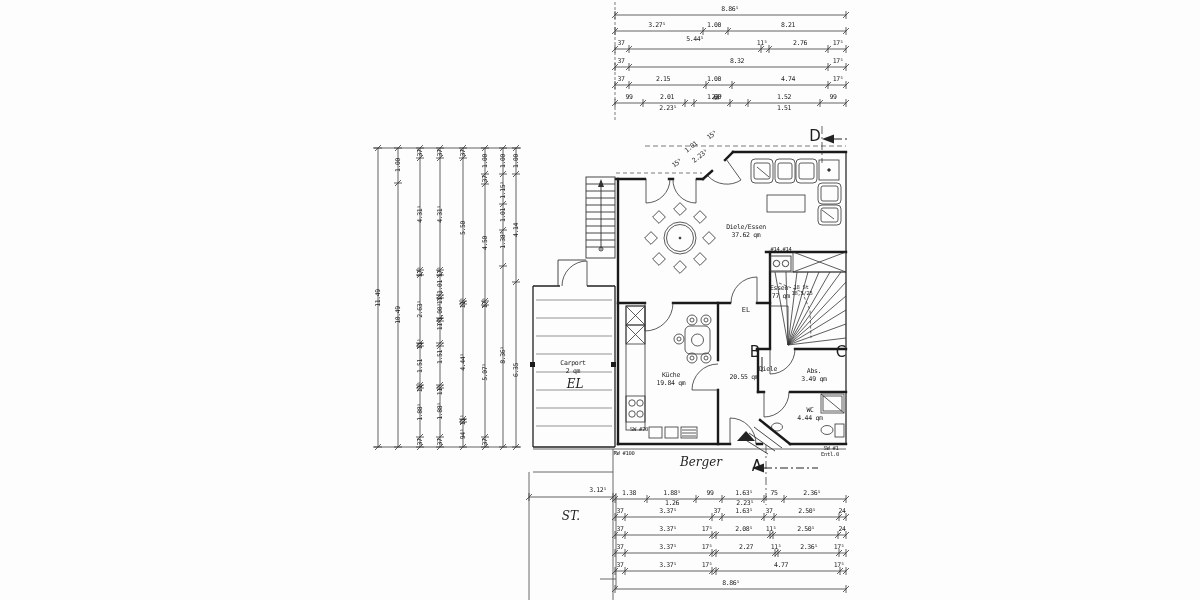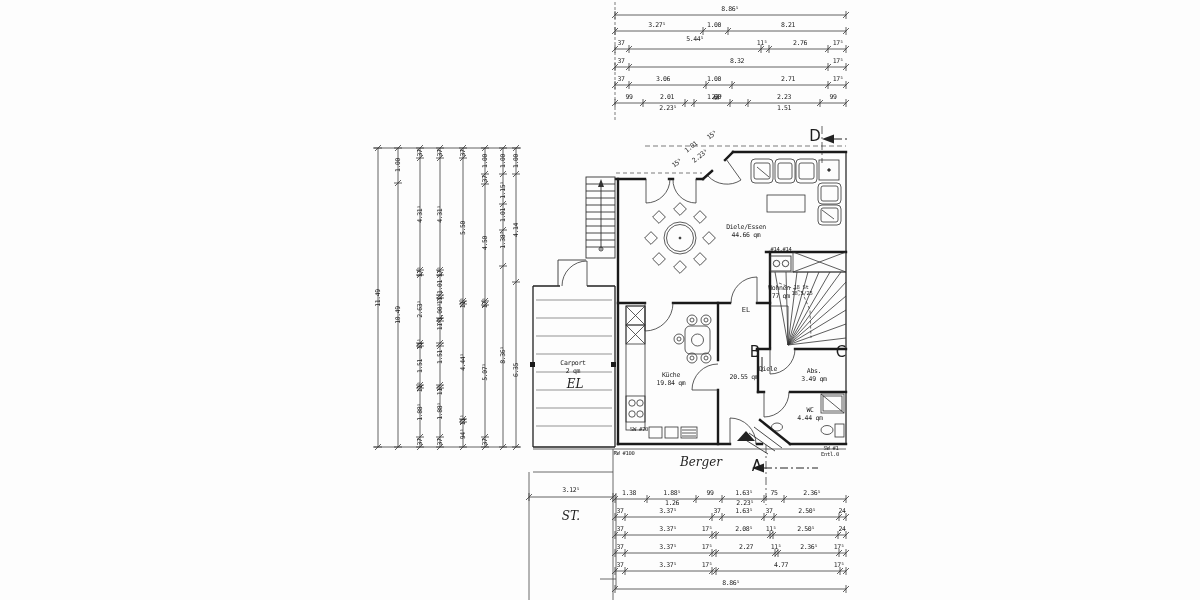--- a/index.html
+++ b/index.html
@@ -482,7 +482,7 @@
       <span class="dl" style="left: 737px; top: 61px;">8.32</span>
       <span class="dl" style="left: 838px; top: 61px;">17⁵</span>
       <span class="dl" style="left: 621px; top: 79px;">37</span>
-      <span class="dl" style="left: 663px; top: 79px;">3.06</span>
+      <span class="dl" style="left: 663px; top: 79px;">2.15</span>
       <span class="dl" style="left: 714px; top: 79px;">1.00</span>
       <span class="dl" style="left: 788px; top: 79px;">2.71</span>
       <span class="dl" style="left: 838px; top: 79px;">17⁵</span>

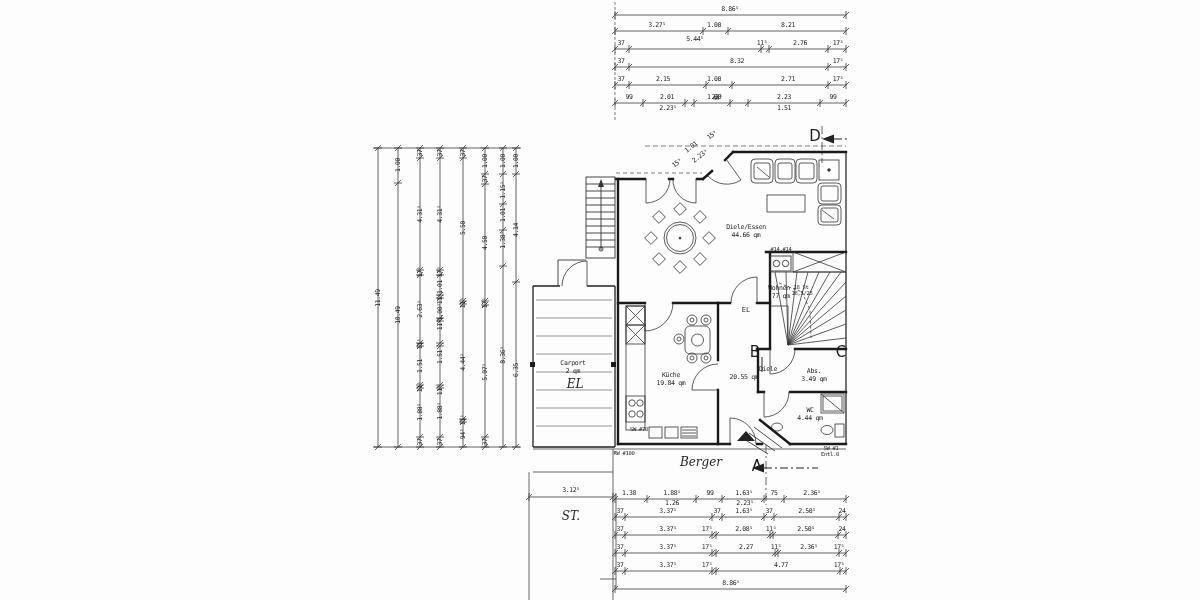--- a/index.html
+++ b/index.html
@@ -484,7 +484,7 @@
       <span class="dl" style="left: 621px; top: 79px;">37</span>
       <span class="dl" style="left: 663px; top: 79px;">2.15</span>
       <span class="dl" style="left: 714px; top: 79px;">1.00</span>
-      <span class="dl" style="left: 788px; top: 79px;">2.71</span>
+      <span class="dl" style="left: 788px; top: 79px;">4.74</span>
       <span class="dl" style="left: 838px; top: 79px;">17⁵</span>
       <span class="dl" style="left: 629px; top: 97px;">99</span>
       <span class="dl" style="left: 667px; top: 97px;">2.01</span>

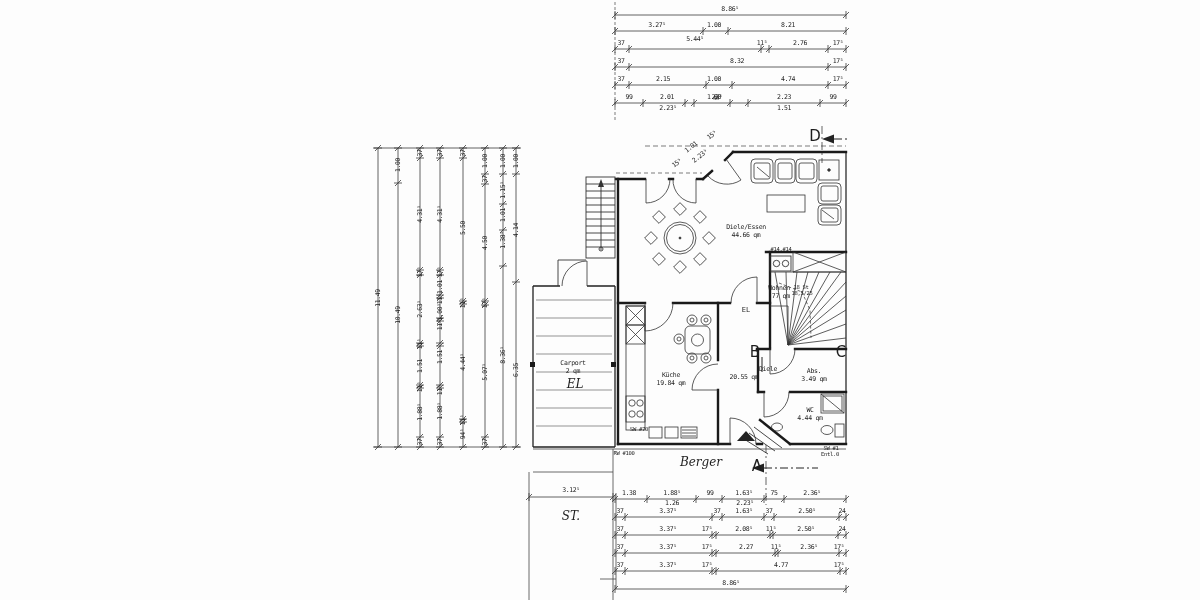--- a/index.html
+++ b/index.html
@@ -491,7 +491,7 @@
       <span class="dl" style="left: 689px; top: 97px; margin-left: 28px;">27⁵</span>
       <span class="dl" style="left: 714px; top: 97px;">1.00</span>
       <span class="dl" style="left: 716px; top: 97px; font-family: Liberation Serif, serif;">59</span>
-      <span class="dl" style="left: 784px; top: 97px;">2.23</span>
+      <span class="dl" style="left: 784px; top: 97px;">1.52</span>
       <span class="dl" style="left: 833px; top: 97px;">99</span>
       <span class="dl" style="left: 668px; top: 108px;">2.23⁵</span>
       <span class="dl" style="left: 784px; top: 108px;">1.51</span>

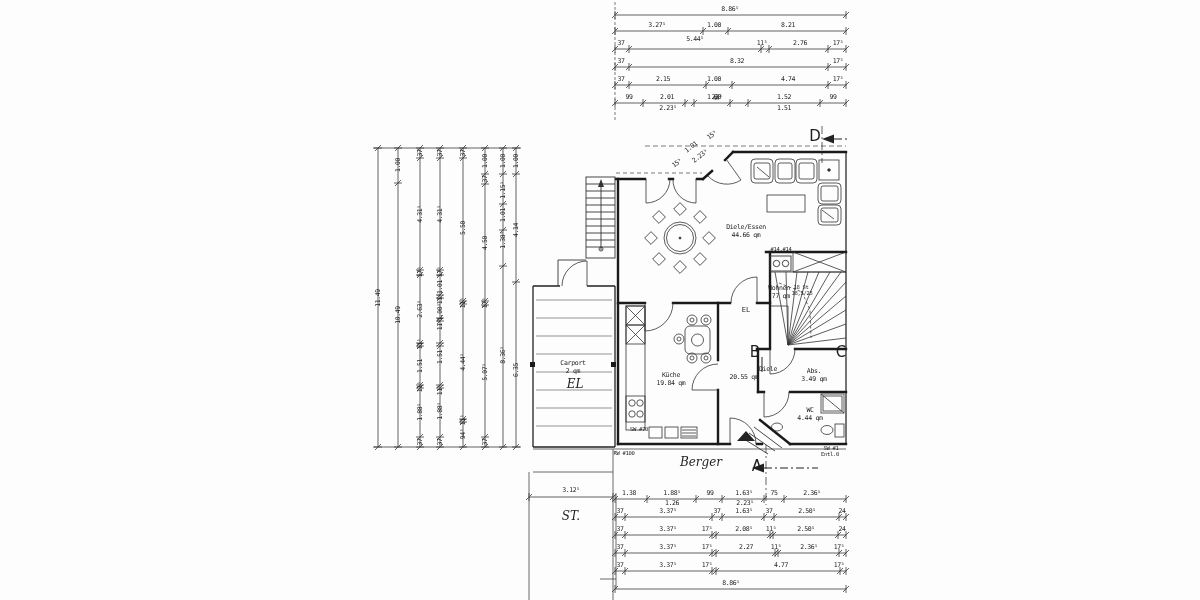--- a/index.html
+++ b/index.html
@@ -579,7 +579,7 @@
       <span class="dl d" style="left: 700px; top: 156px;">2.23⁵</span>
       <span class="dl d" style="left: 712px; top: 135px;">15⁵</span>
       <span class="rm" style="left: 746px; top: 227px;">Diele/Essen</span>
-      <span class="rm" style="left: 746px; top: 235px;">44.66 qm</span>
+      <span class="rm" style="left: 746px; top: 235px;">37.62 qm</span>
       <span class="rm" style="left: 671px; top: 375px;">Küche</span>
       <span class="rm" style="left: 671px; top: 383px;">19.84 qm</span>
       <span class="rm" style="left: 744px; top: 369px; padding-left: 48px;">Diele</span>

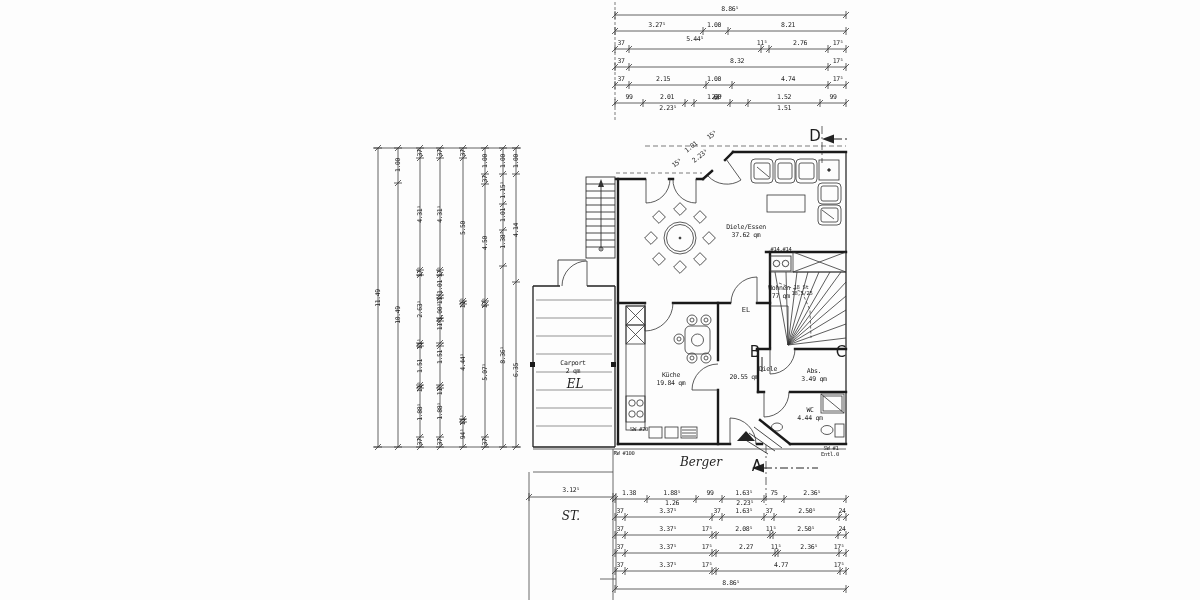--- a/index.html
+++ b/index.html
@@ -590,7 +590,7 @@
       <span class="rm" style="left: 810px; top: 418px;">4.44 qm</span>
       <span class="rm" style="left: 573px; top: 363px;">Carport</span>
       <span class="rm" style="left: 573px; top: 371px;">2 qm</span>
-      <span class="rm" style="left: 779px; top: 288px;">Wohnen</span>
+      <span class="rm" style="left: 779px; top: 288px;">Essen</span>
       <span class="rm" style="left: 779px; top: 296px;">.77 qm</span>
       <span class="mk" style="left: 757px; top: 466px;">A</span>
       <span class="mk" style="left: 755px; top: 352px;">B</span>

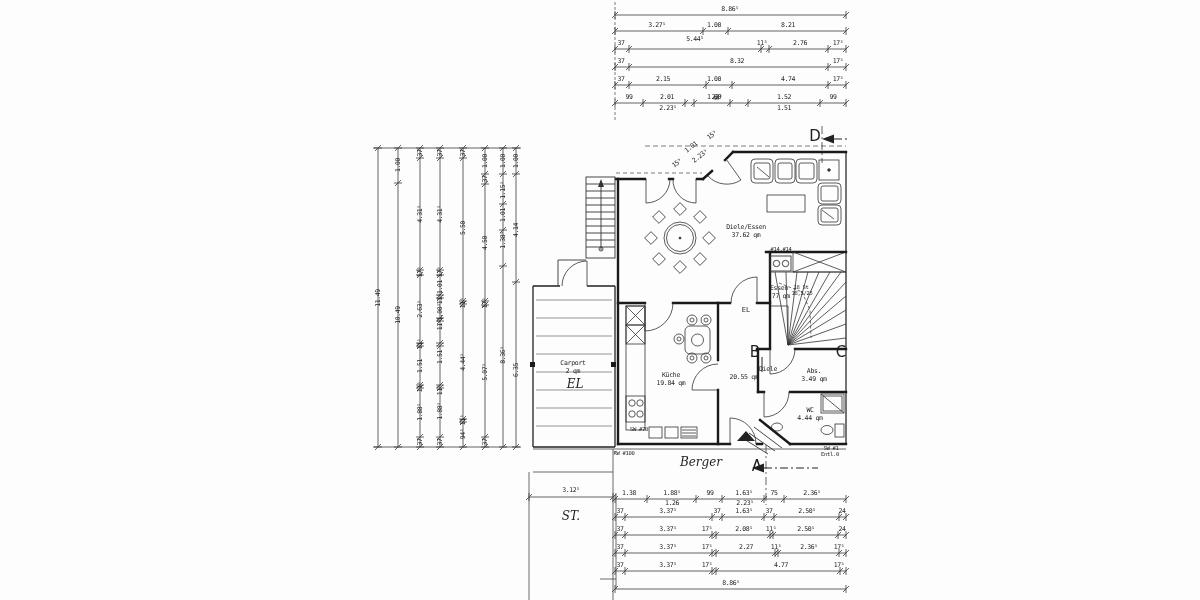--- a/index.html
+++ b/index.html
@@ -573,7 +573,7 @@
       <span class="dl" style="left: 731px; top: 583px;">8.86⁵</span>
       <span class="dl" style="left: 672px; top: 503px;">1.26</span>
       <span class="dl" style="left: 745px; top: 503px;">2.23⁵</span>
-      <span class="dl" style="left: 571px; top: 490px;">3.12⁵</span>
+      <span class="dl" style="left: 598px; top: 490px;">3.12⁵</span>
       <span class="dl d" style="left: 677px; top: 163px;">15⁵</span>
       <span class="dl d" style="left: 691px; top: 147px;">1.01</span>
       <span class="dl d" style="left: 700px; top: 156px;">2.23⁵</span>

